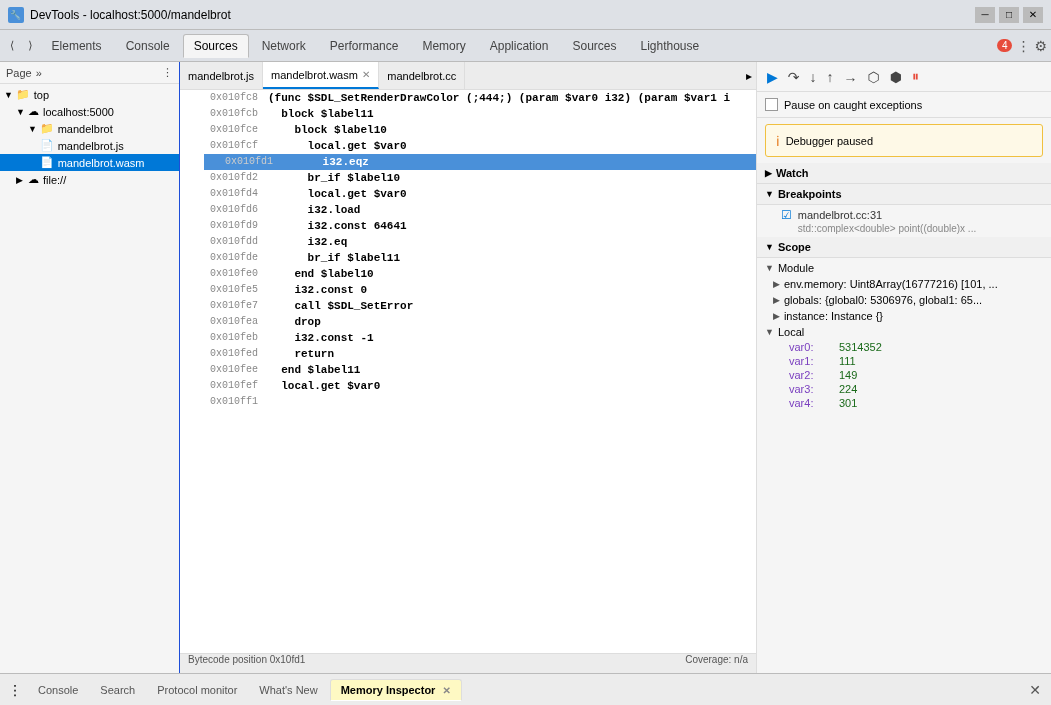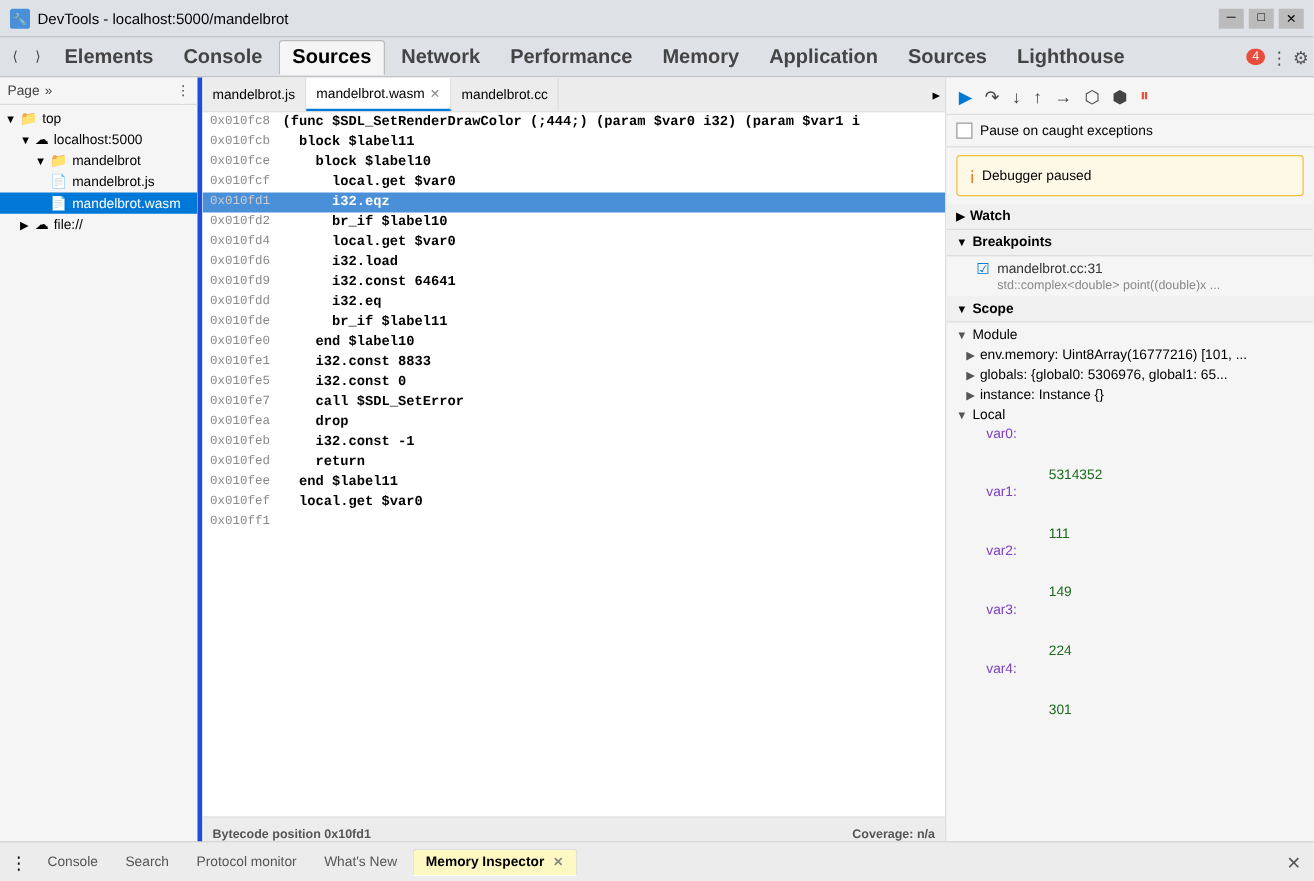--- a/index.html
+++ b/index.html
@@ -34,12 +34,11 @@
     .nav-btn { background: none; border: none; cursor: pointer; padding: 4px 6px; font-size: 11px; color: #444; border-radius: 3px; }
     .tab-item {
       padding: 4px 10px;
-      font-size: 16px;
+      font-size: 12px;
       color: #444;
       cursor: pointer;
       border-radius: 3px 3px 0 0;
       border: 1px solid transparent;
-      font-weight: bold;
     }
     .tab-item.active {
       background: #f5f5f5;

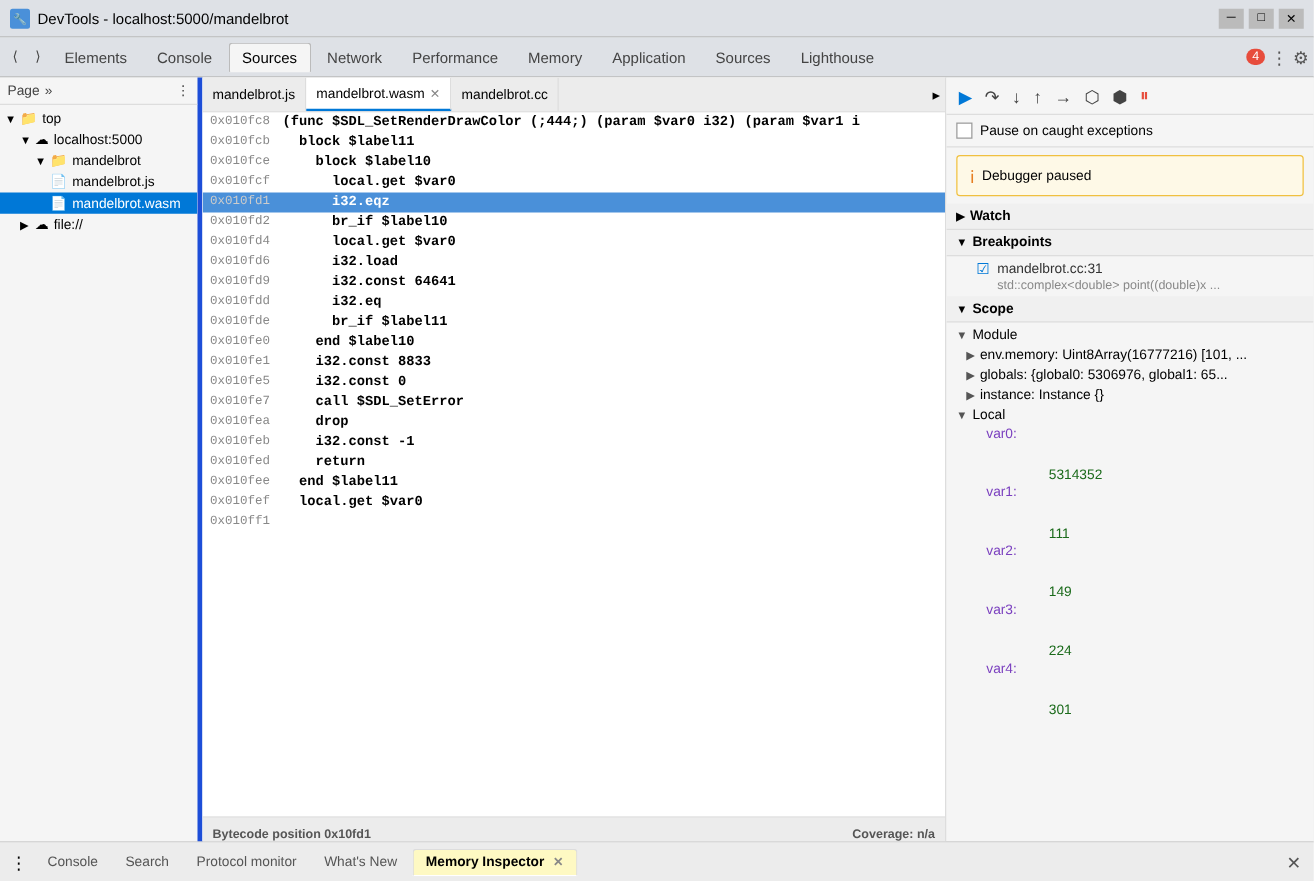--- a/index.html
+++ b/index.html
@@ -58,9 +58,9 @@
 
     
     .sidebar {
-      width: 162px;
+      width: 180px;
       background: #f5f5f5;
-      border-right: 4px solid #1d4ed8;
+      border-right: 1px solid #1d4ed8;
       display: flex;
       flex-direction: column;
       overflow-y: auto;

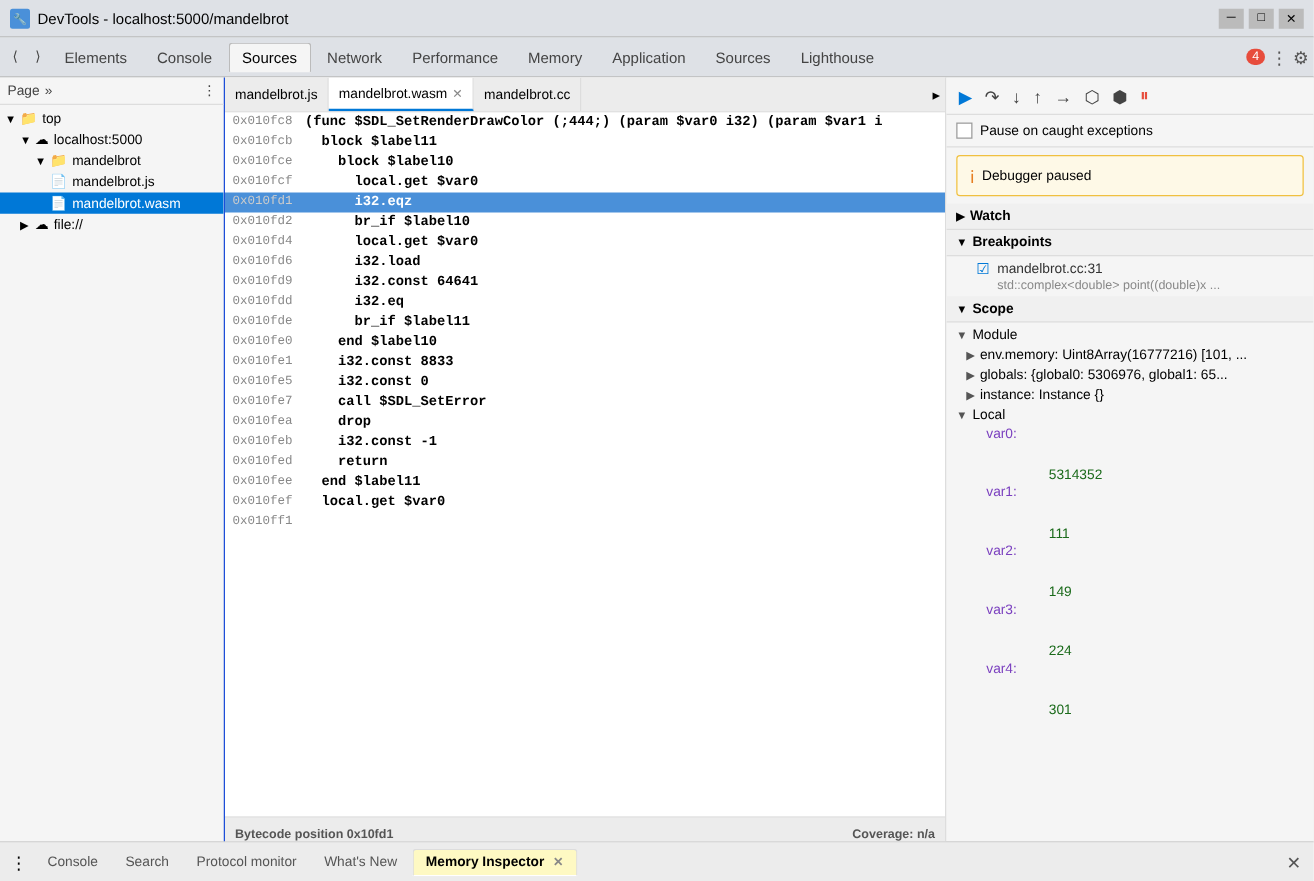--- a/index.html
+++ b/index.html
@@ -128,6 +128,7 @@
       font-size: 11px;
       background: #fff;
       position: relative;
+      margin-left: 24px;
     }
     .code-line {
       display: flex;

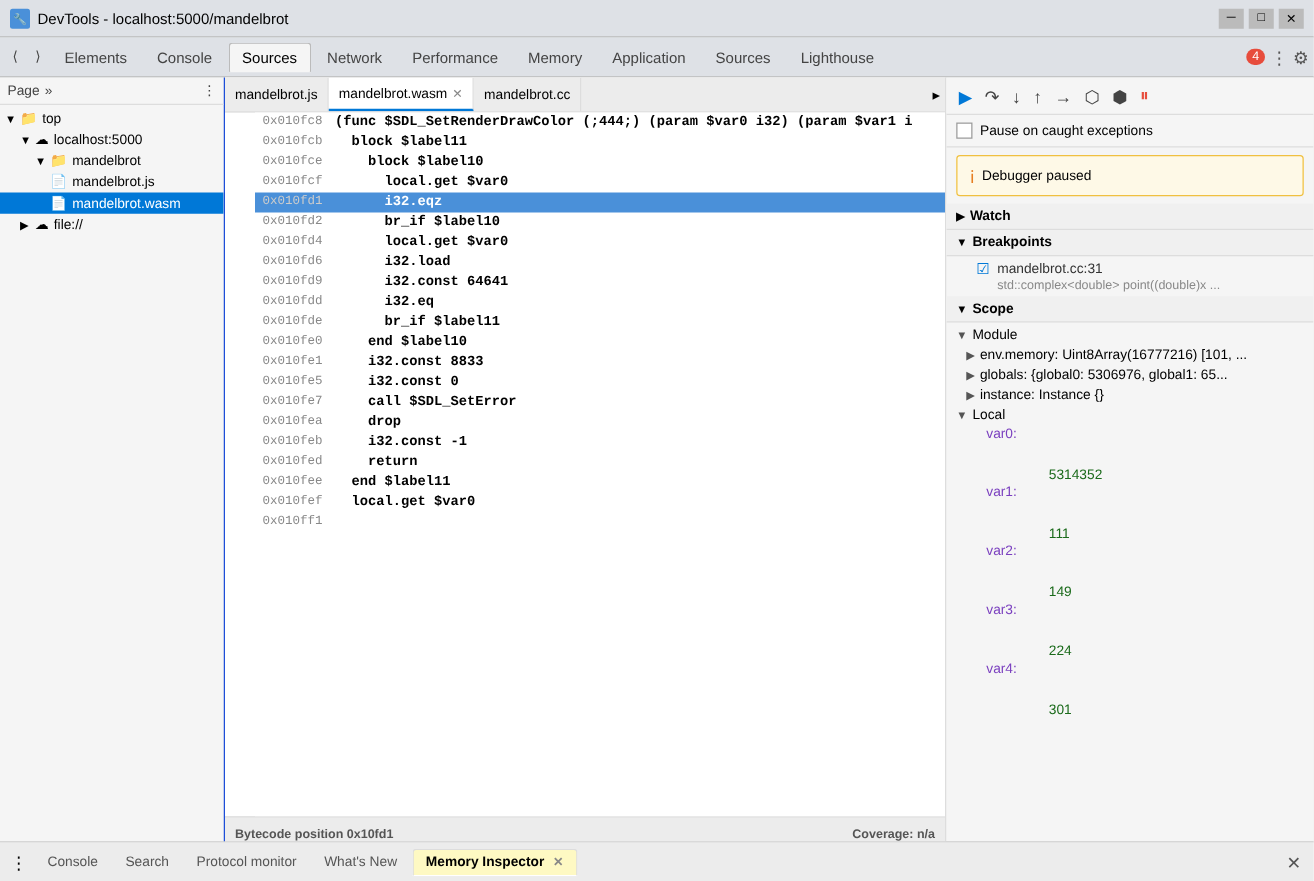--- a/index.html
+++ b/index.html
@@ -136,7 +136,7 @@
       min-height: 16px;
       line-height: 16px;
     }
-    .code-line.highlighted { background: #4a90d9; color: white; }
+    .code-line.highlighted { background: #4a90d9; color: white; padding-left: 15px; }
     .code-addr {
       color: #888;
       font-size: 10px;

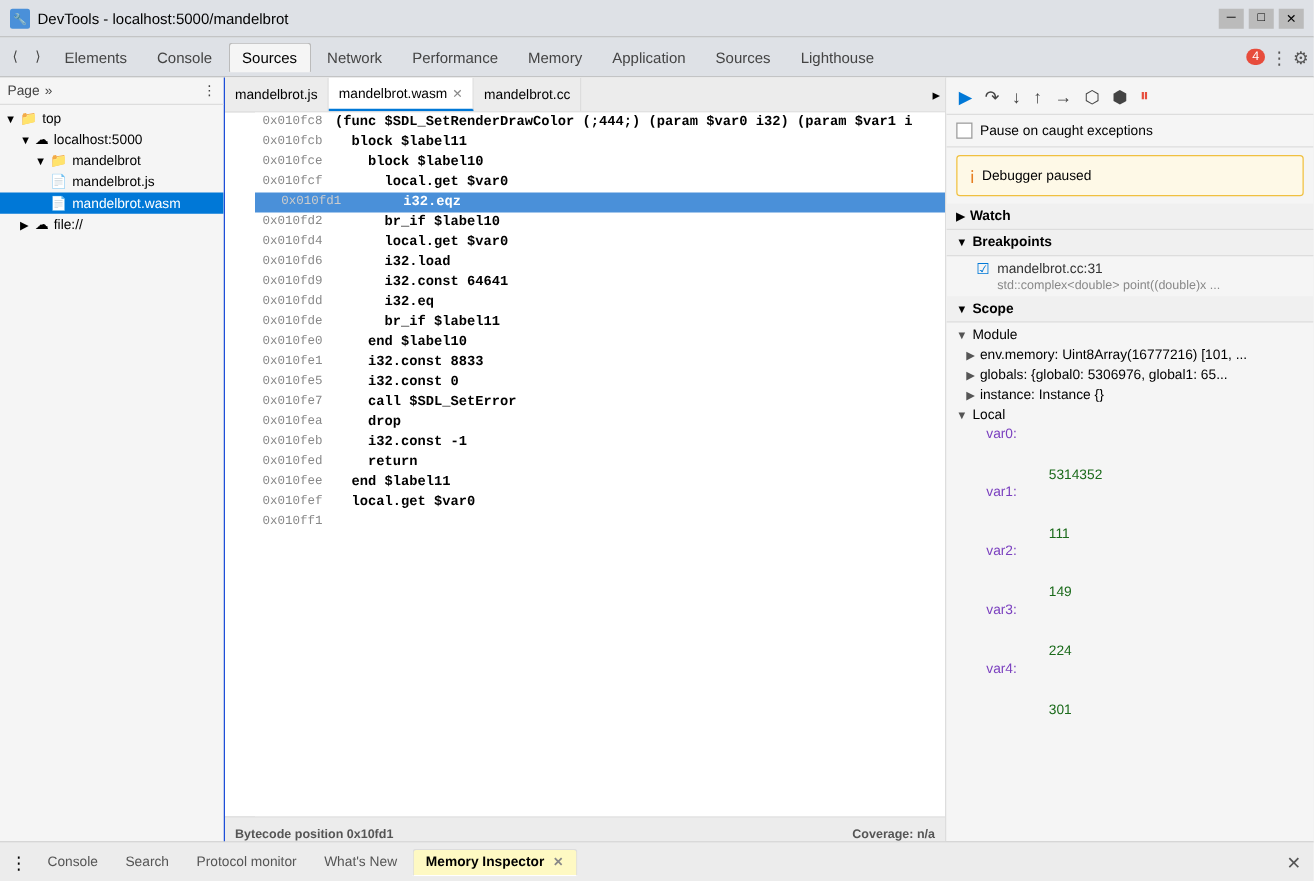--- a/index.html
+++ b/index.html
@@ -459,10 +459,6 @@
         <span class="code-content">    end $label10</span>
       </div>
       <div class="code-line">
-        <span class="code-addr">0x010fe1</span>
-        <span class="code-content">    i32.const 8833</span>
-      </div>
-      <div class="code-line">
         <span class="code-addr">0x010fe5</span>
         <span class="code-content">    i32.const 0</span>
       </div>

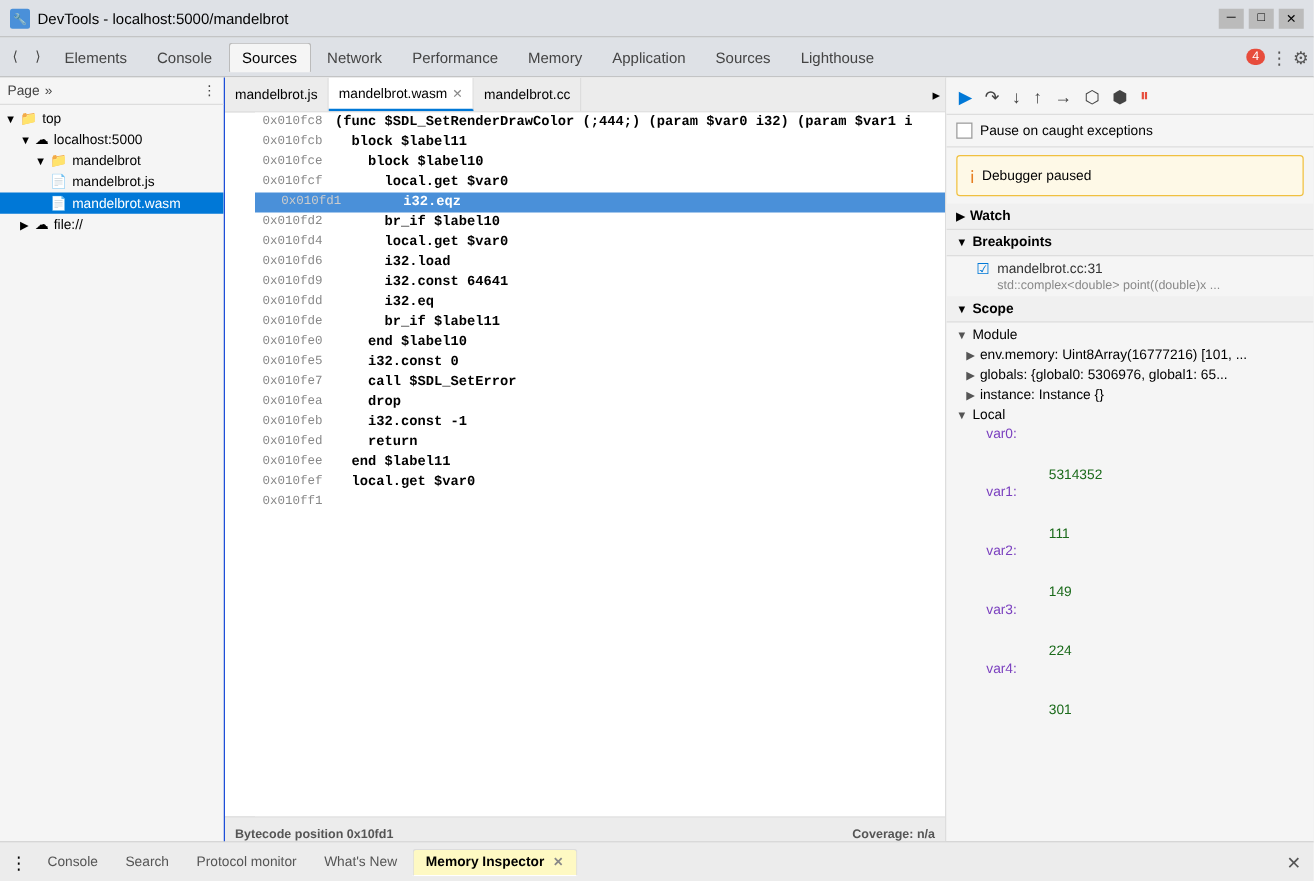--- a/index.html
+++ b/index.html
@@ -260,7 +260,7 @@
       font-size: 11px;
     }
     .local-key { color: #7a3fbf; min-width: 50px; }
-    .local-val { color: #1a6a1a; margin-top: 33px; }
+    .local-val { color: #1a6a1a; }
 
     
     .bottom-panel {

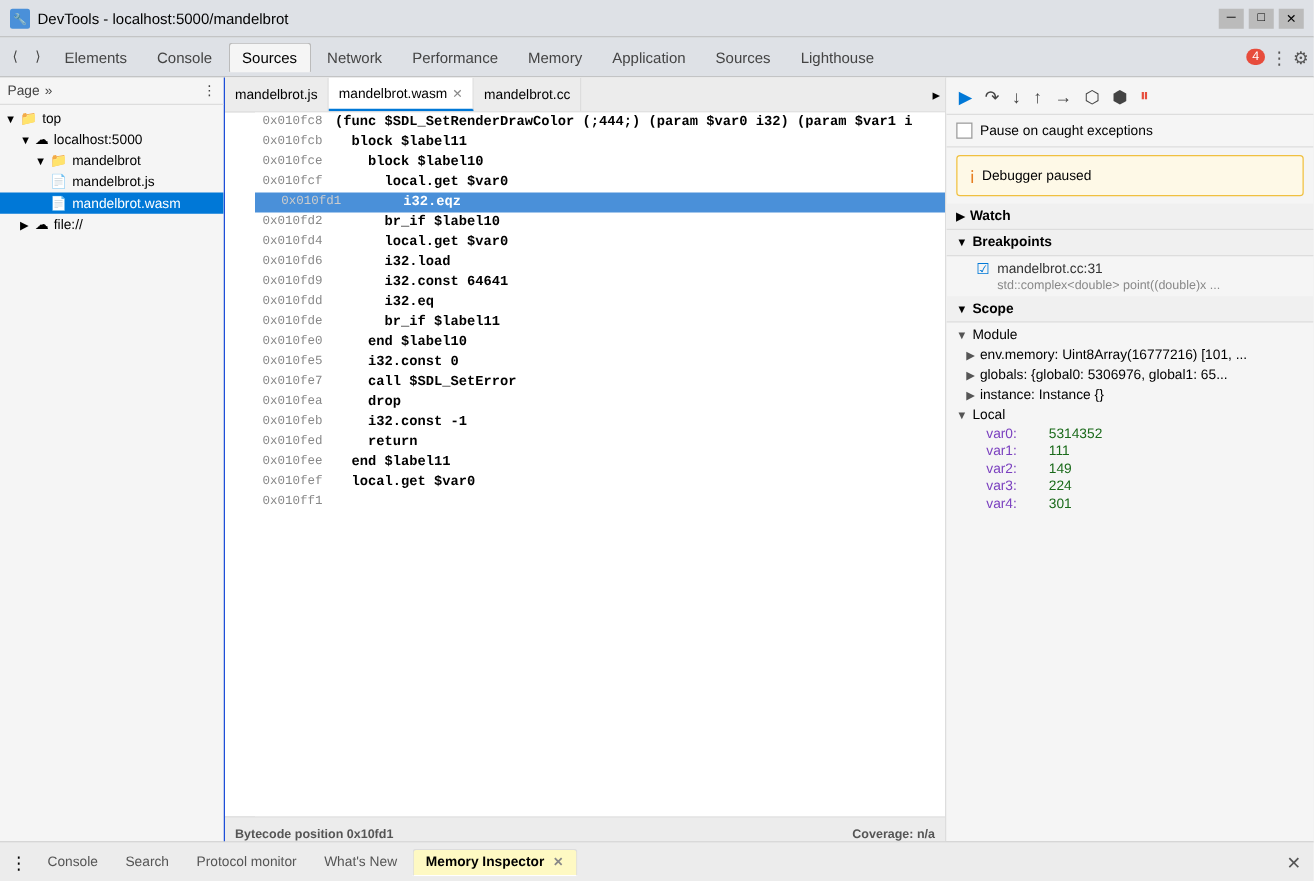--- a/index.html
+++ b/index.html
@@ -158,12 +158,11 @@
       background: #ececec;
       border-top: 1px solid #ddd;
       display: flex;
-      align-items: flex-end;
+      align-items: flex-start;
       padding: 0 8px;
       font-size: 10px;
       color: #555;
       justify-content: space-between;
-      font-weight: bold;
     }
 
     

